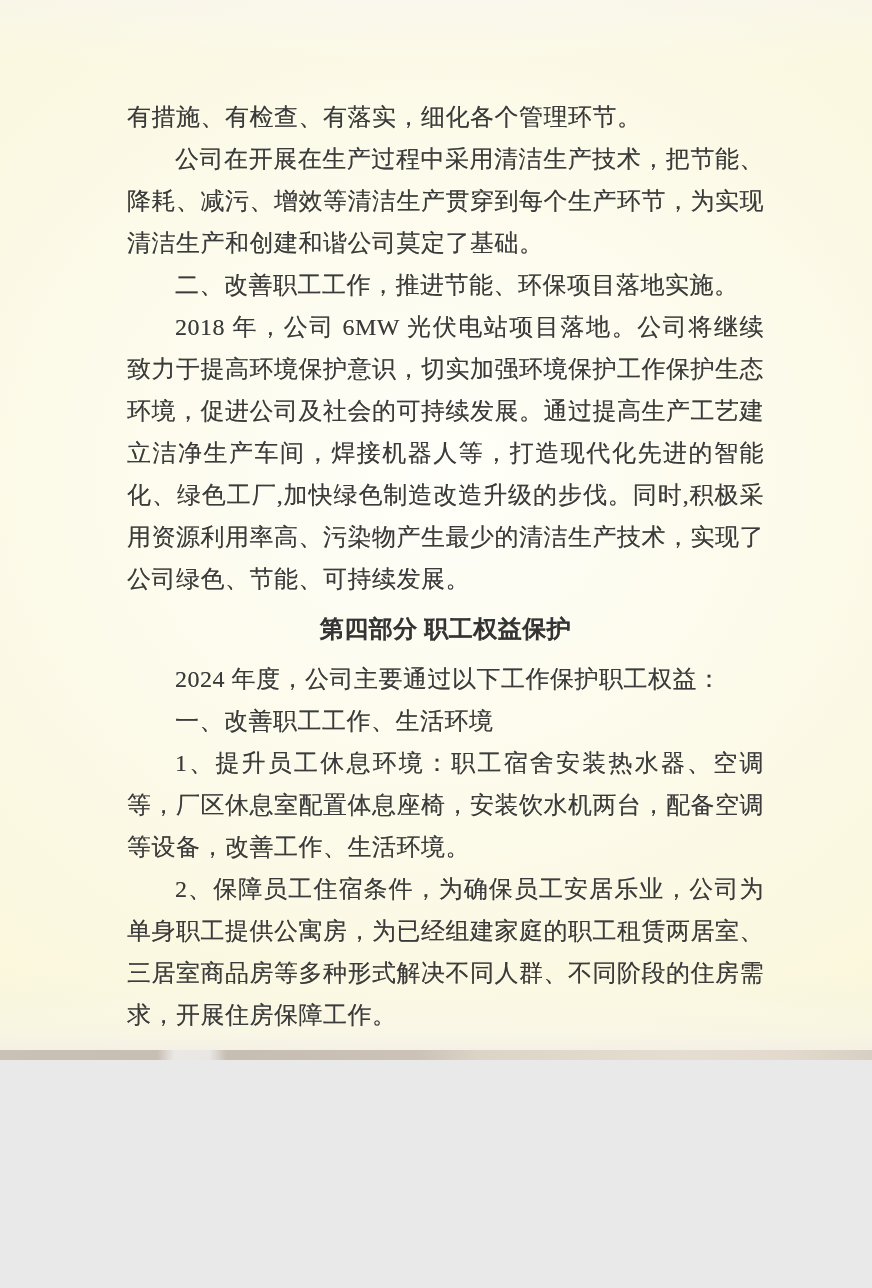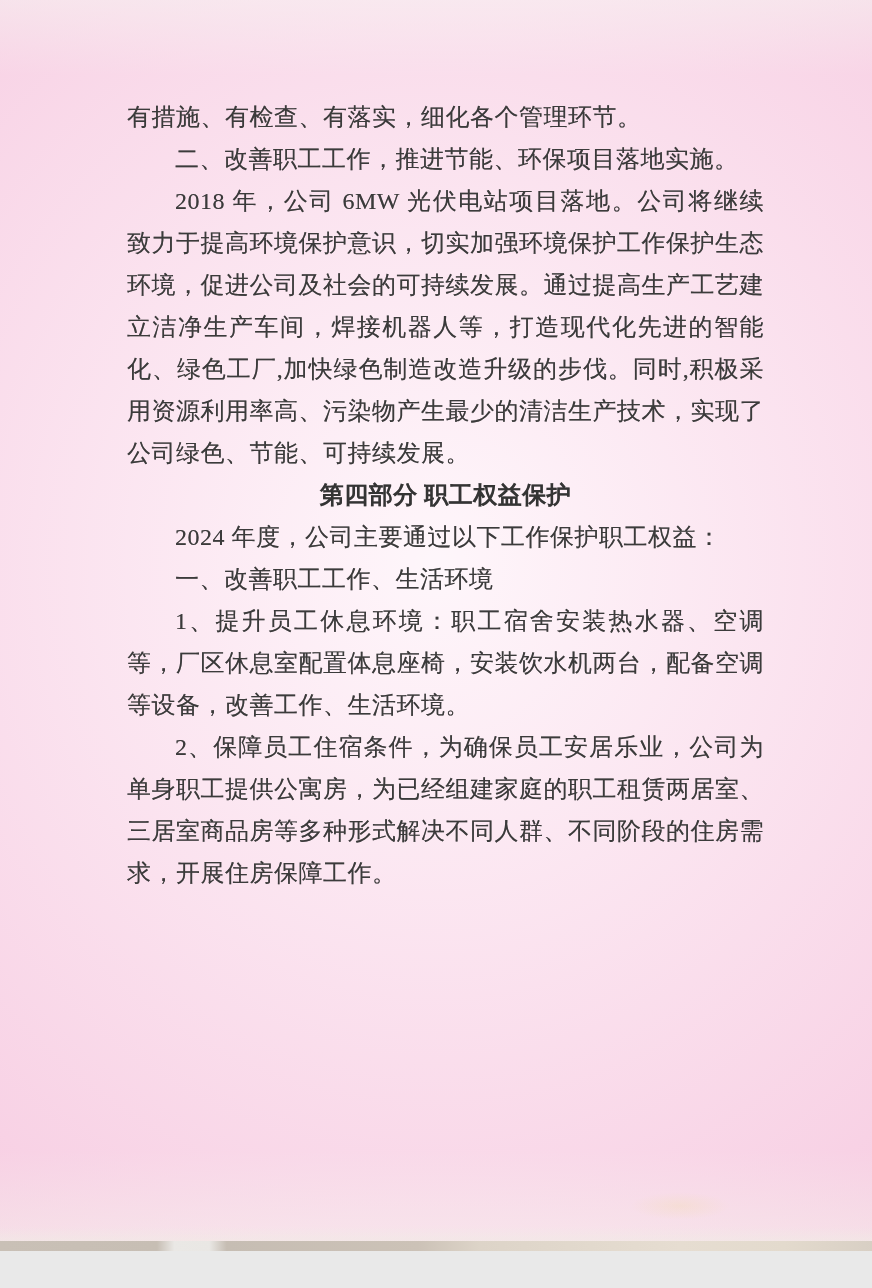--- a/index.html
+++ b/index.html
@@ -10,9 +10,9 @@
   .screen {
     position: relative;
     width: 872px;
-    height: 1251px;
+    height: 1060px;
     margin: 0 auto;
-    background: #f9a8d4;
+    background: #fef9c3;
     overflow: hidden;
     font-family: "Liberation Serif", "DejaVu Serif", serif;
   }

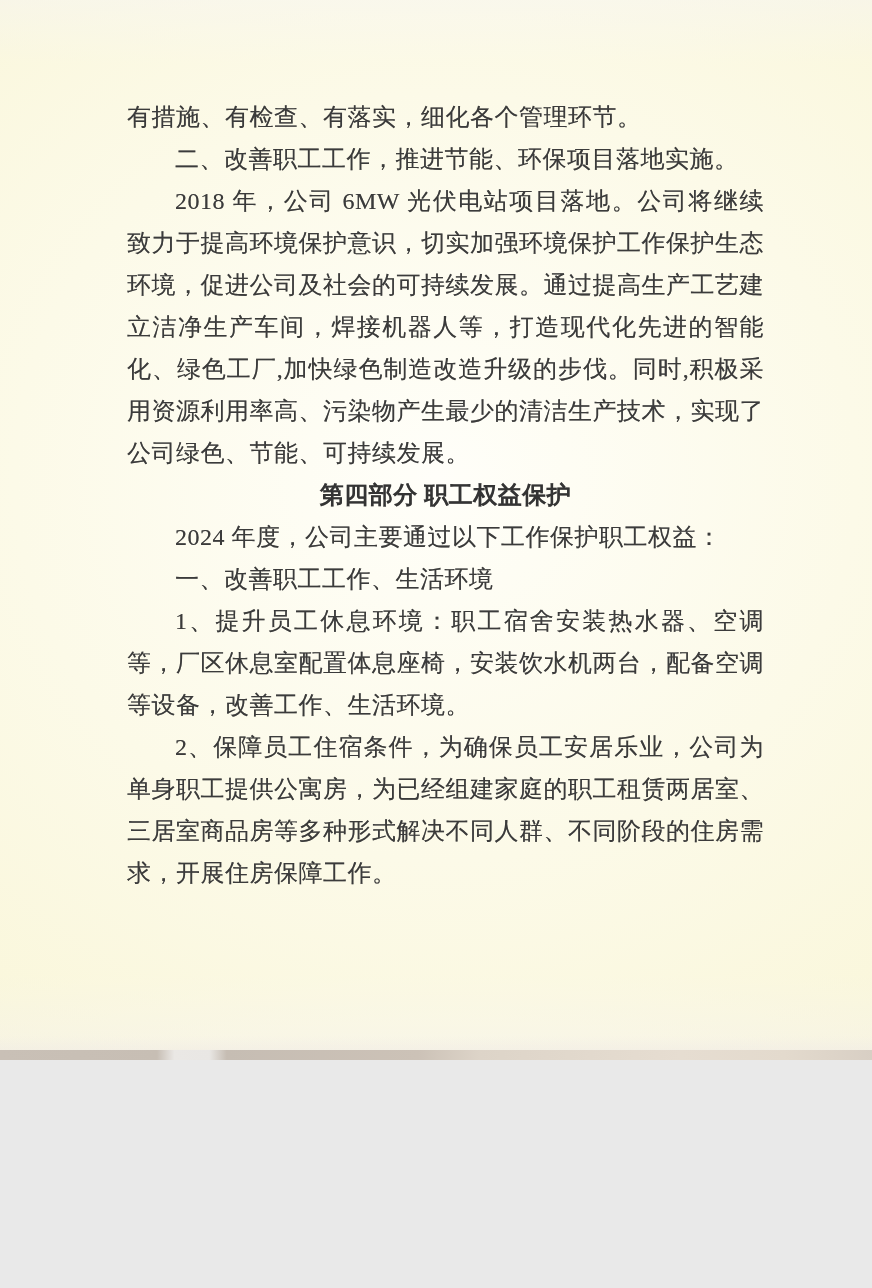--- a/index.html
+++ b/index.html
@@ -93,6 +93,7 @@
 
   <div class="text-block">
     <p class="para no-indent">有措施、有检查、有落实，细化各个管理环节。</p>
+    <p class="para">公司在开展在生产过程中采用清洁生产技术，把节能、降耗、减污、增效等清洁生产贯穿到每个生产环节，为实现清洁生产和创建和谐公司莫定了基础。</p>
     <p class="para">二、改善职工工作，推进节能、环保项目落地实施。</p>
     <p class="para">2018 年，公司 6MW 光伏电站项目落地。公司将继续致力于提高环境保护意识，切实加强环境保护工作保护生态环境，促进公司及社会的可持续发展。通过提高生产工艺建立洁净生产车间，焊接机器人等，打造现代化先进的智能化、绿色工厂,加快绿色制造改造升级的步伐。同时,积极采用资源利用率高、污染物产生最少的清洁生产技术，实现了公司绿色、节能、可持续发展。</p>
     <p class="heading">第四部分 职工权益保护</p>

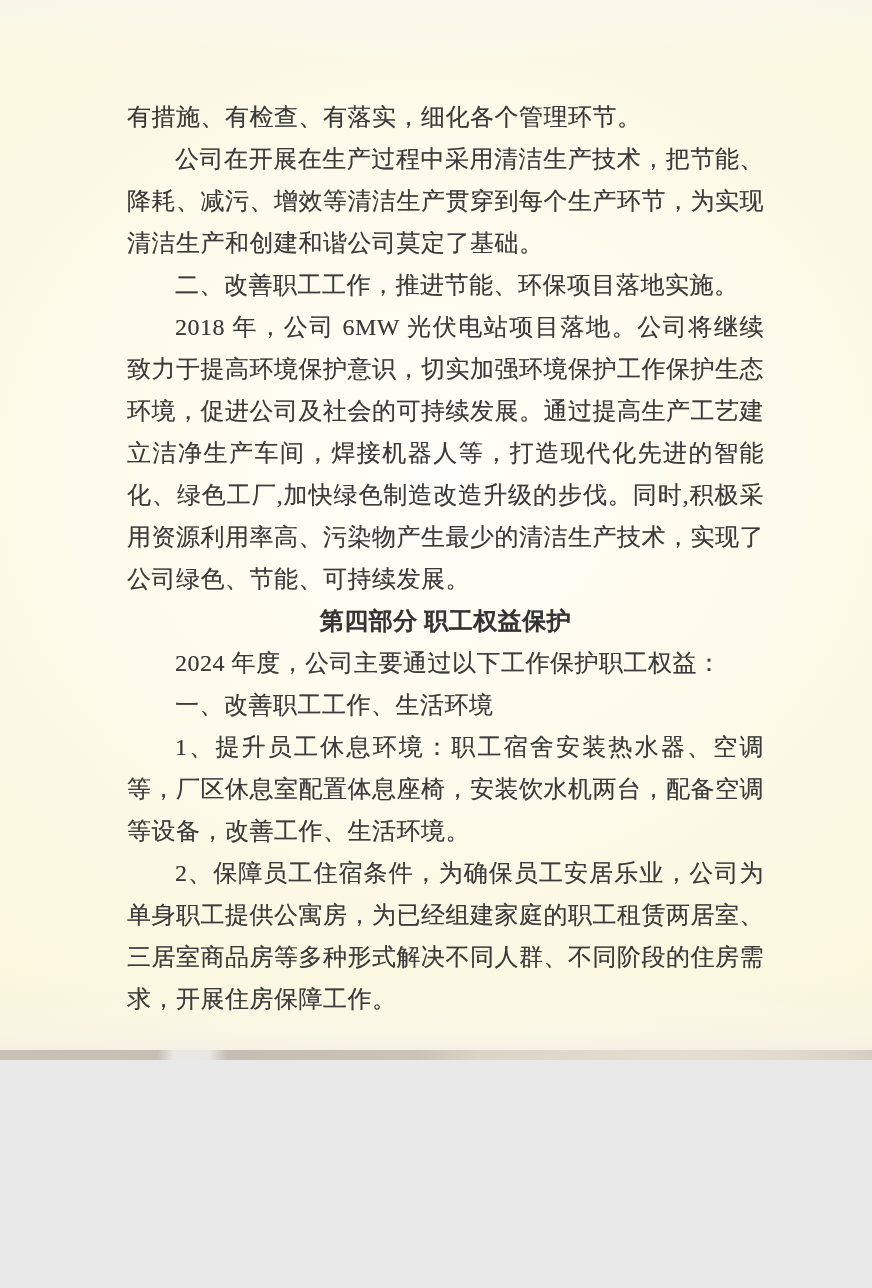--- a/index.html
+++ b/index.html
@@ -46,7 +46,7 @@
     text-indent: 0;
   }
   p.heading {
-    margin: 0;
+    margin: 8px;
     font-weight: bold;
     text-align: center;
     text-indent: 0;

